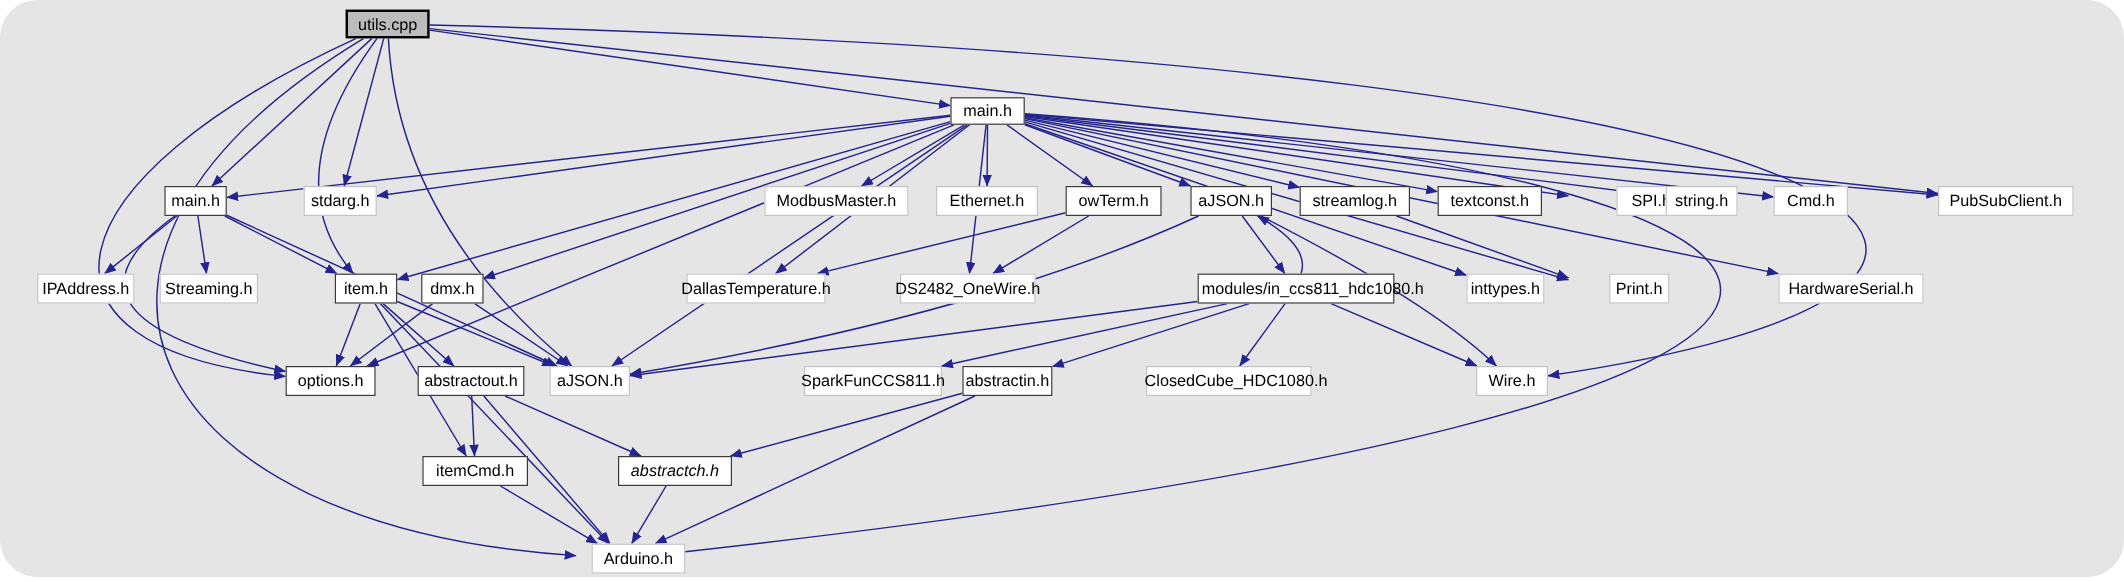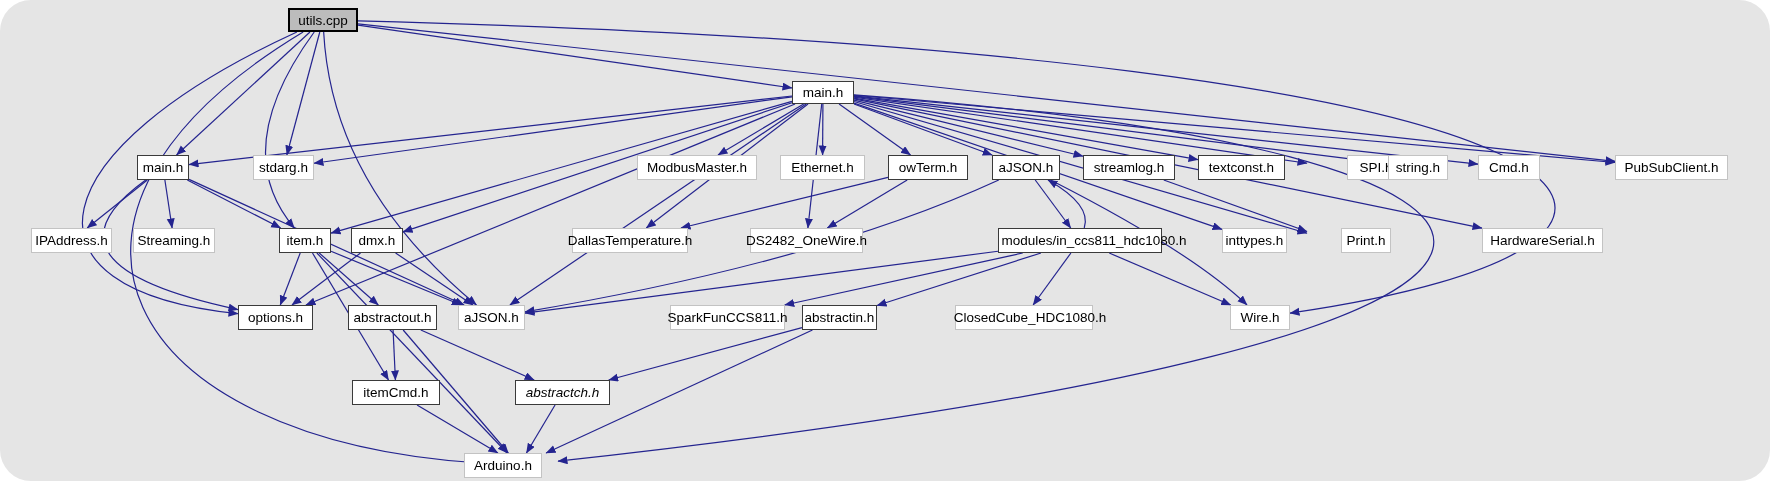--- a/index.html
+++ b/index.html
@@ -200,7 +200,7 @@
     <div class="gnode internal" style="left: 515px; top: 380px; width: 95px; height: 25px; font-style: italic;">
       <span>abstractch.h</span>
     </div>
-    <div class="gnode external" style="left: 464px; top: 453px; width: 78px; height: 25px;">
+    <div class="gnode external" style="left: 493px; top: 453px; width: 78px; height: 25px;">
       <span>Arduino.h</span>
     </div>
   </div>

